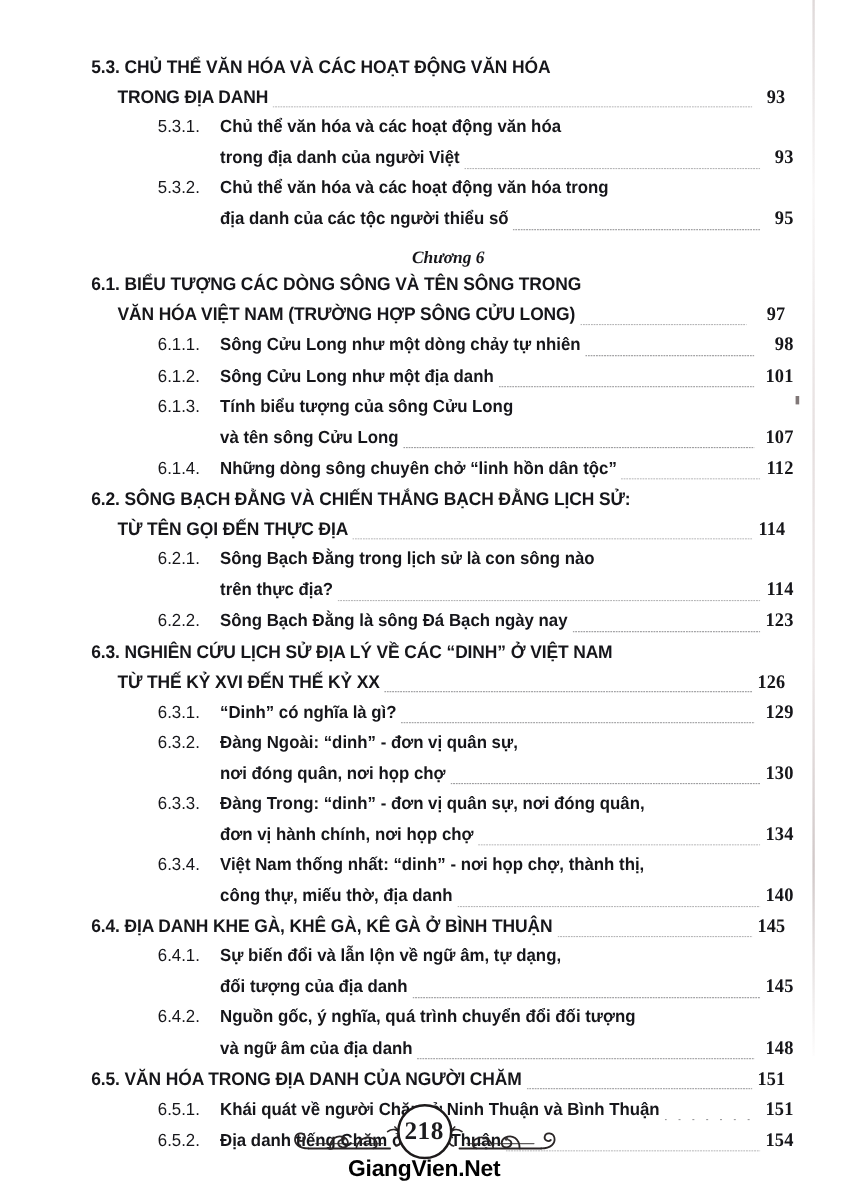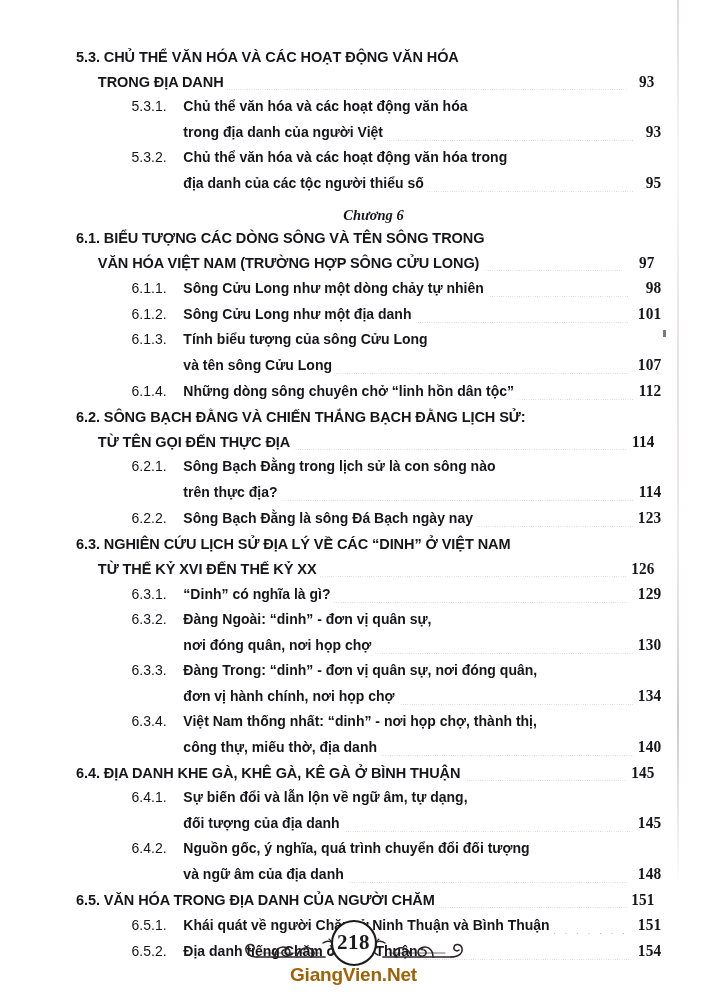--- a/index.html
+++ b/index.html
@@ -420,7 +420,7 @@
       </svg>
       <div class="page-folio">218</div>
     </div>
-    <div class="watermark" style="color: #a16207;">GiangVien.Net</div>
+    <div class="watermark" style="color: #000000;">GiangVien.Net</div>
   </div>
 
 </div>

